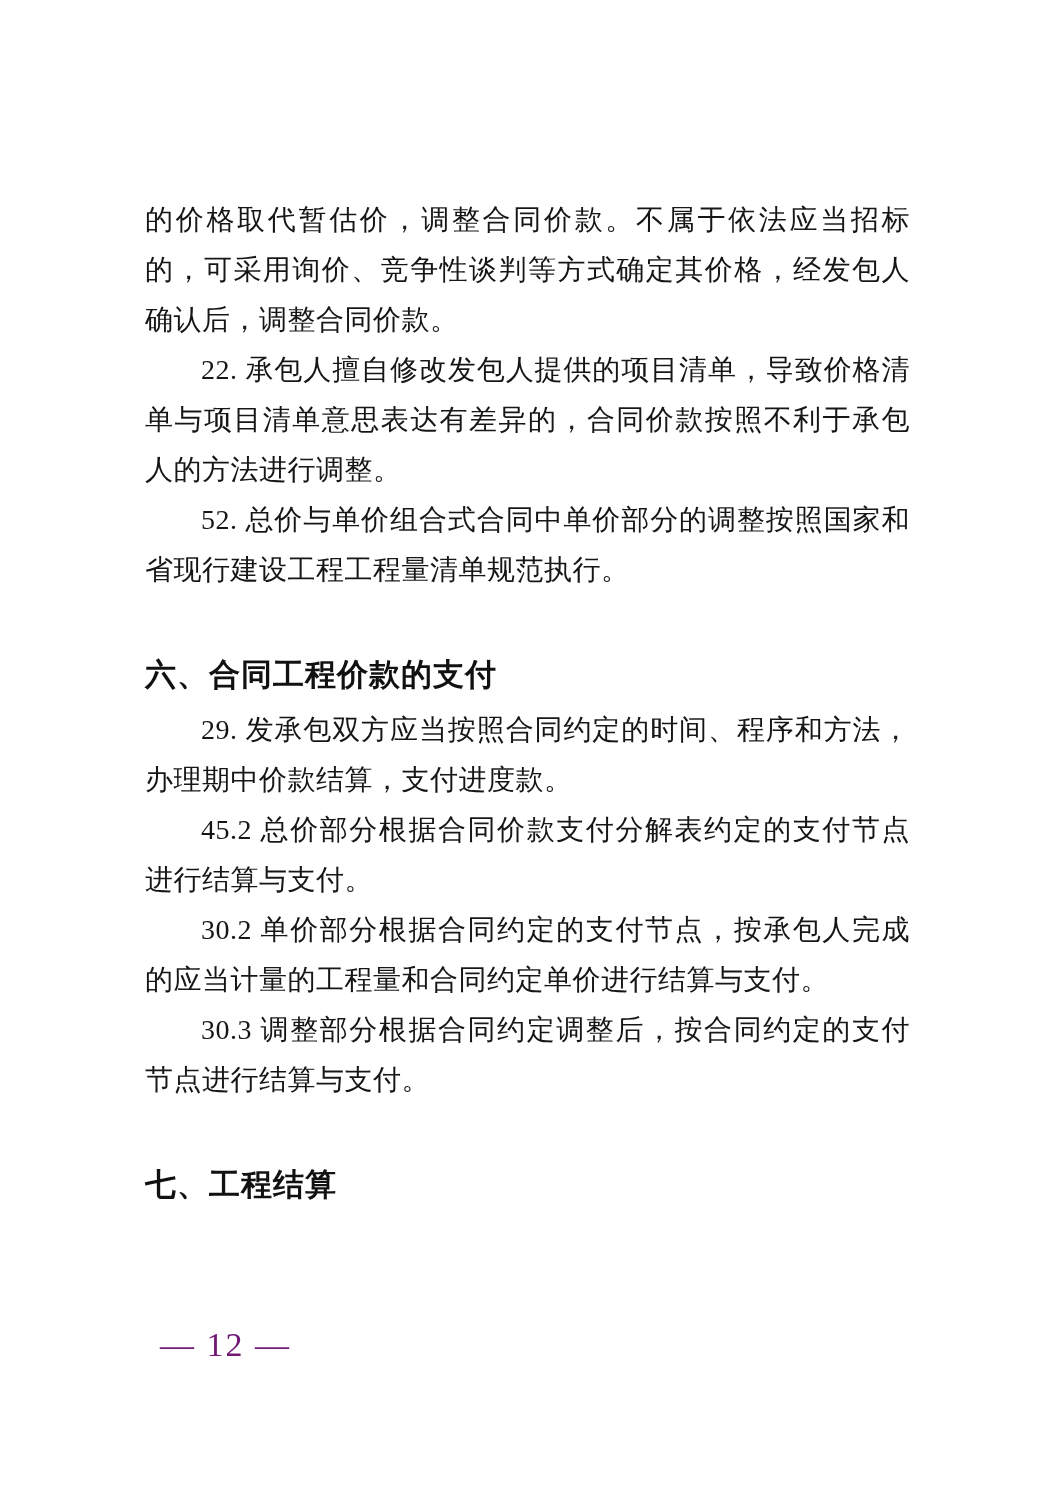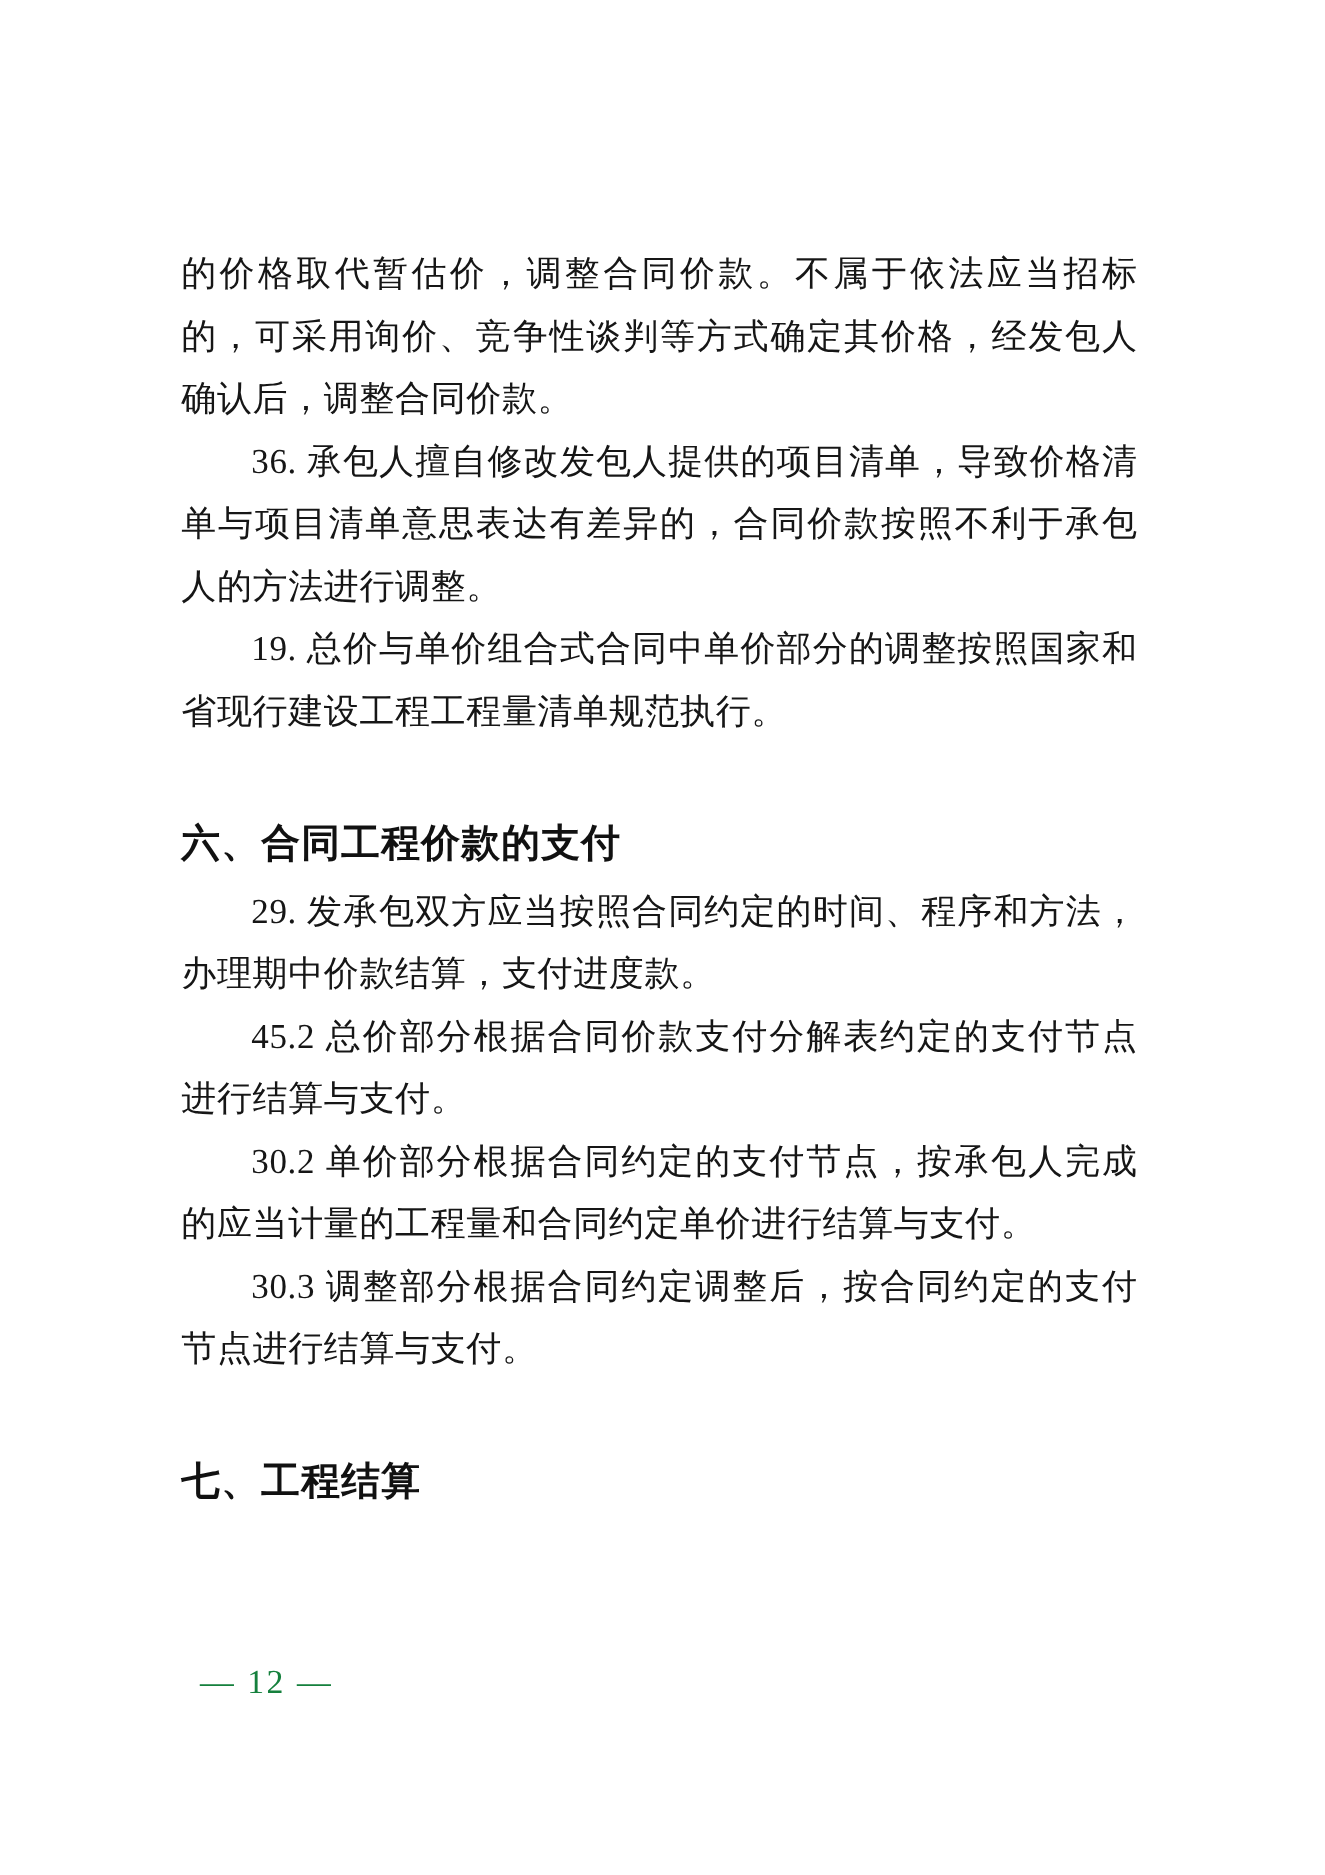--- a/index.html
+++ b/index.html
@@ -56,7 +56,7 @@
 
     <p class="body-par">的价格取代暂估价，调整合同价款。不属于依法应当招标的，可采用询价、竞争性谈判等方式确定其价格，经发包人确认后，调整合同价款。</p>
 
-    <p class="body-par indent">36. 承包人擅自修改发包人提供的项目清单，导致价格清单与项目清单意思表达有差异的，合同价款按照不利于承包人的方法进行调整。</p>
+    <p class="body-par indent">22. 承包人擅自修改发包人提供的项目清单，导致价格清单与项目清单意思表达有差异的，合同价款按照不利于承包人的方法进行调整。</p>
 
     <p class="body-par indent">19. 总价与单价组合式合同中单价部分的调整按照国家和省现行建设工程工程量清单规范执行。</p>
 

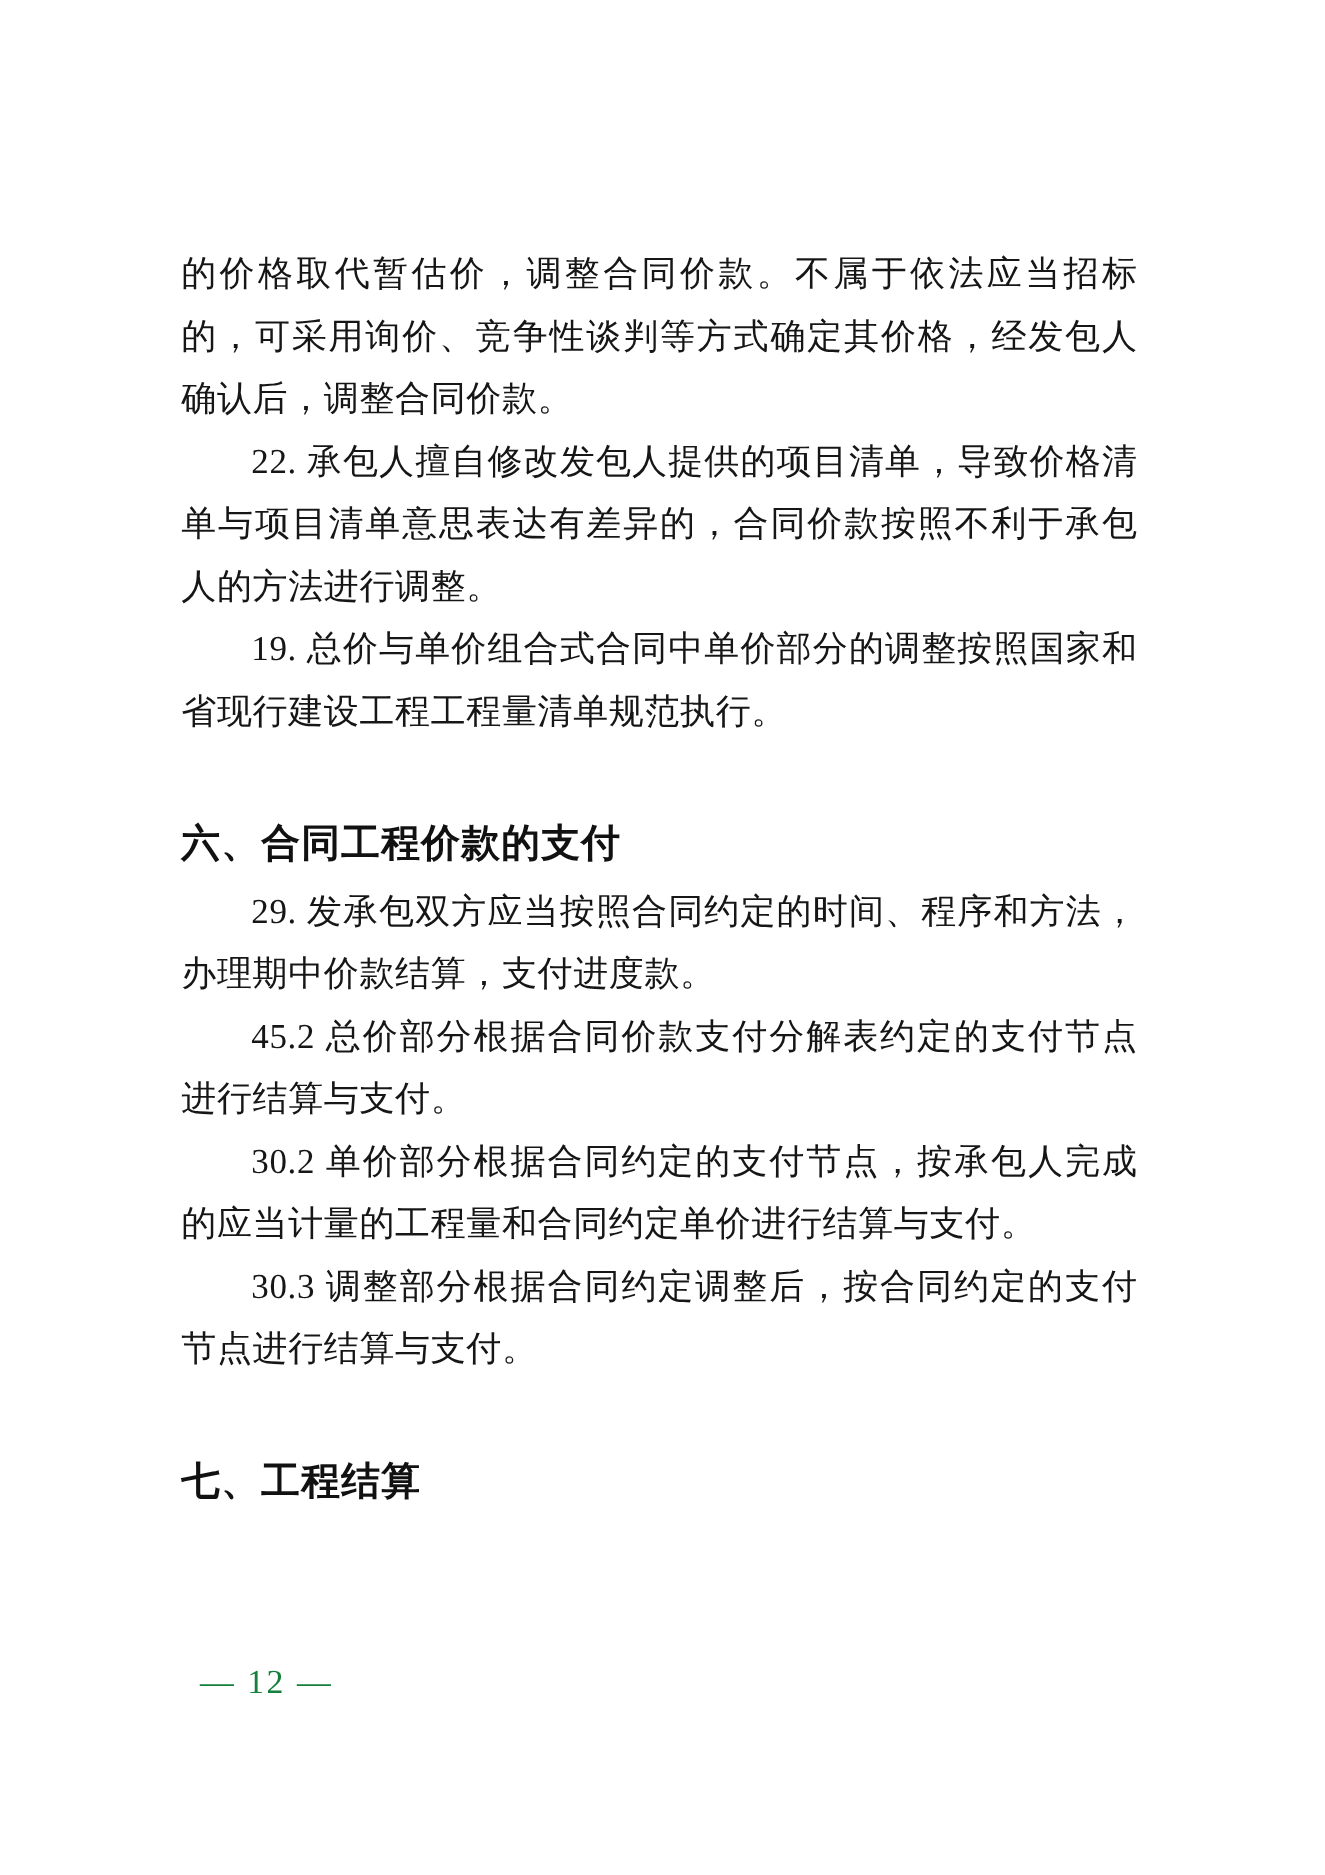--- a/index.html
+++ b/index.html
@@ -58,7 +58,7 @@
 
     <p class="body-par indent">22. 承包人擅自修改发包人提供的项目清单，导致价格清单与项目清单意思表达有差异的，合同价款按照不利于承包人的方法进行调整。</p>
 
-    <p class="body-par indent">19. 总价与单价组合式合同中单价部分的调整按照国家和省现行建设工程工程量清单规范执行。</p>
+    <p class="body-par indent">52. 总价与单价组合式合同中单价部分的调整按照国家和省现行建设工程工程量清单规范执行。</p>
 
     <h2 class="section-heading">六、合同工程价款的支付</h2>
 

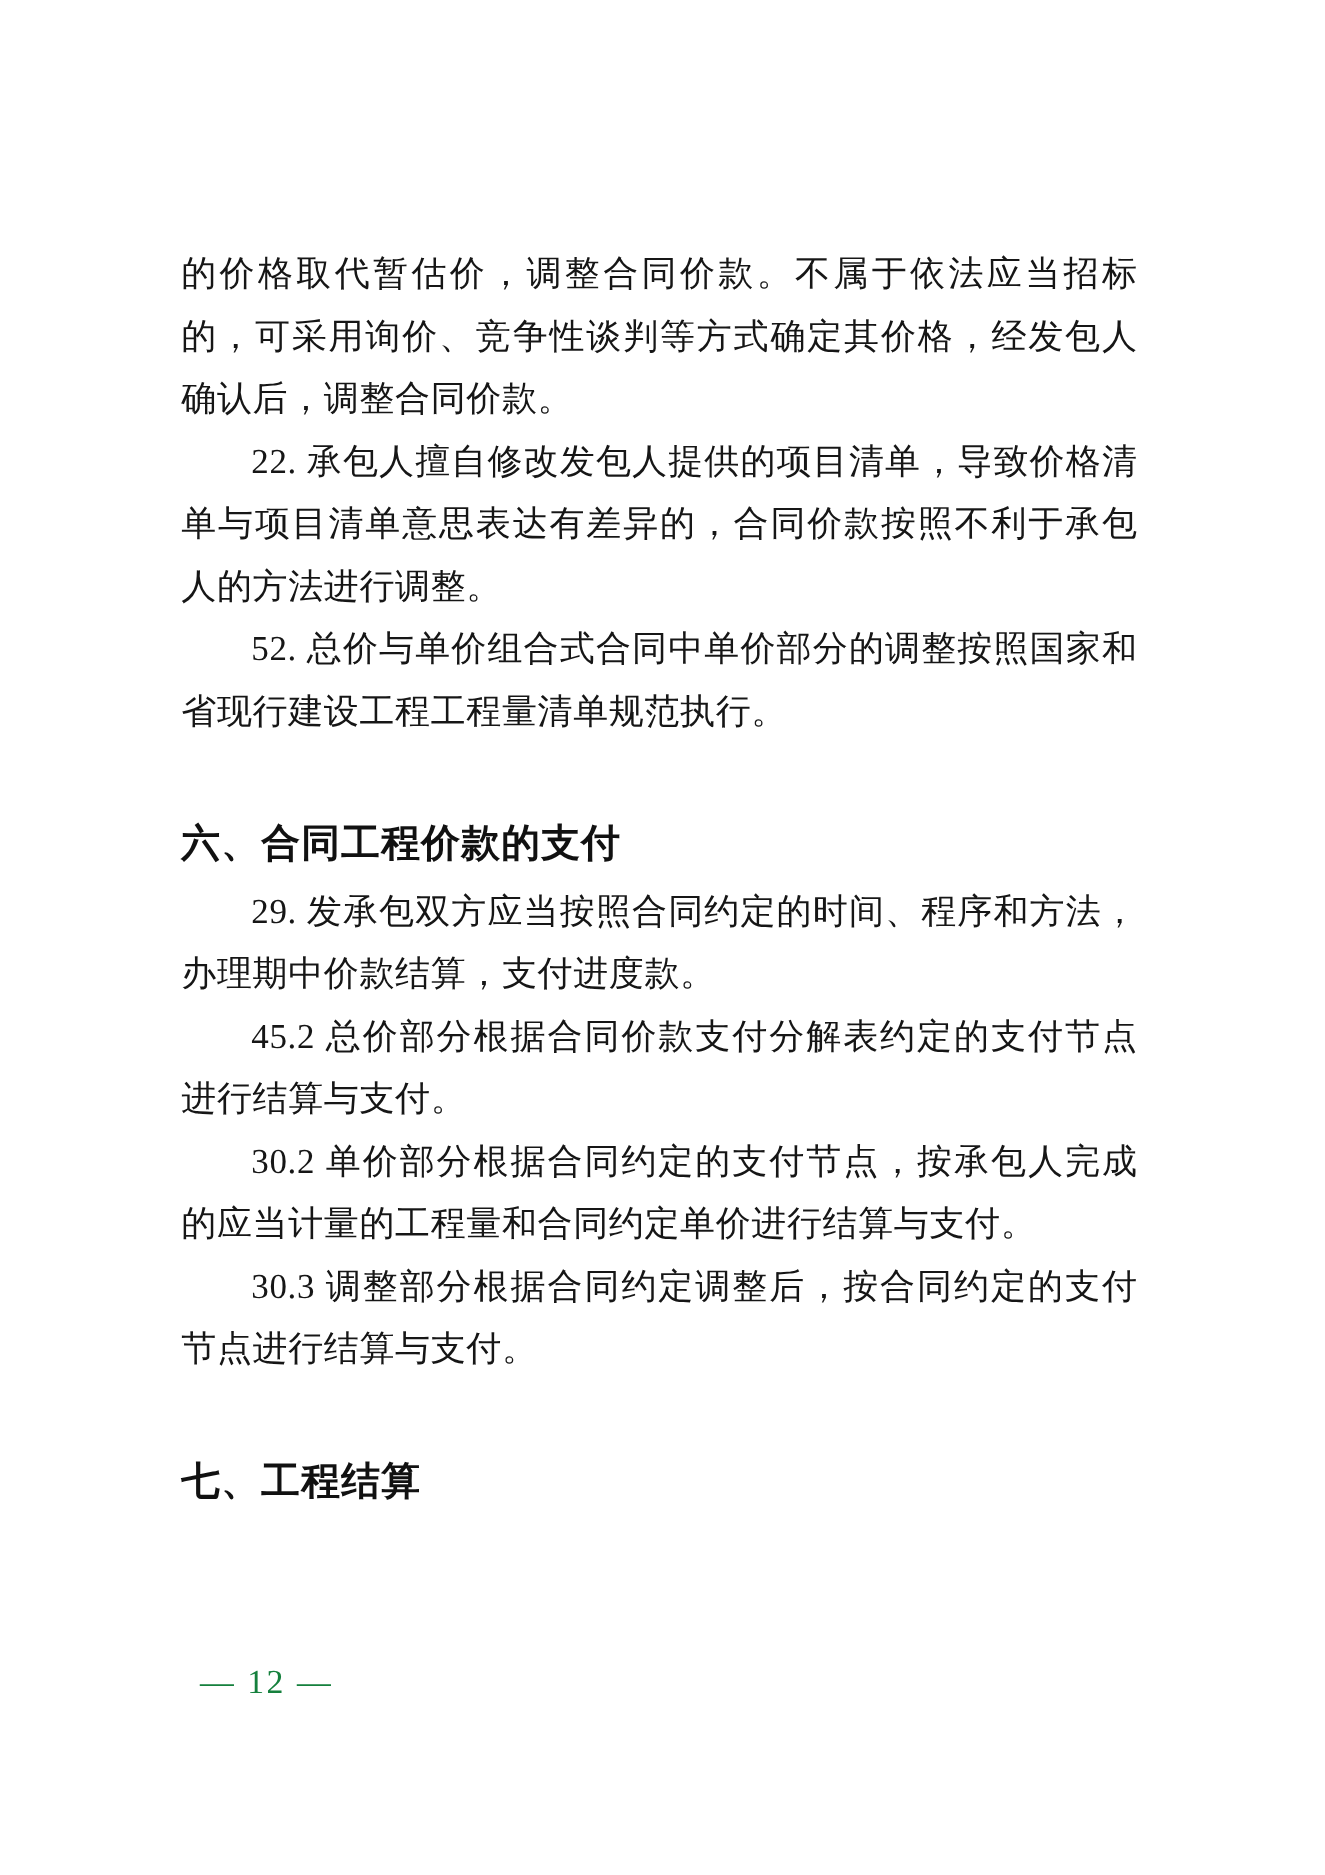--- a/index.html
+++ b/index.html
@@ -42,10 +42,10 @@
     position: absolute;
     left: 160px;
     top: 1322px;
-    font-size: 27px;
+    font-size: 34px;
     line-height: 46px;
     letter-spacing: 2px;
-    color: #15803d;
+    color: #701a75;
   }
 </style>
 </head>

